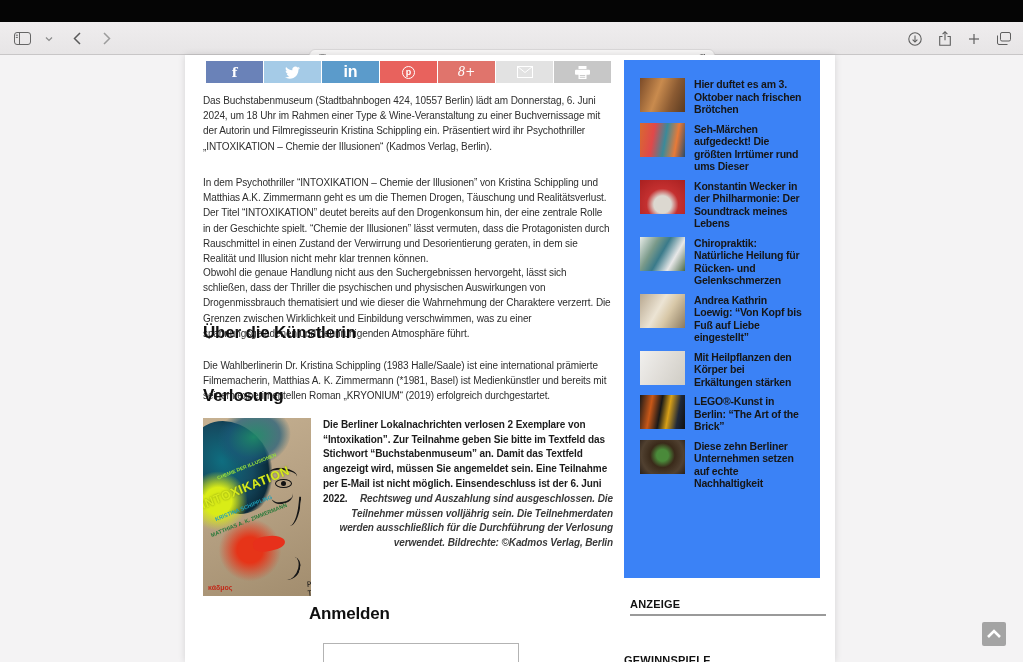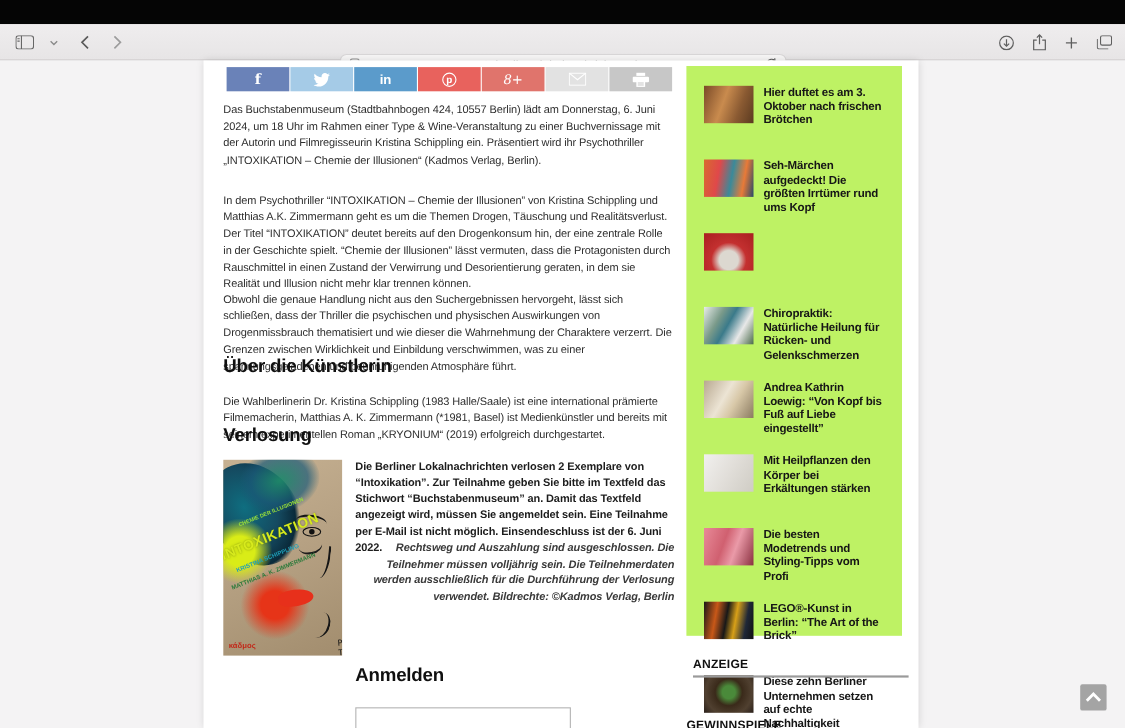--- a/index.html
+++ b/index.html
@@ -26,7 +26,7 @@
   .share-row { position:absolute; left:21px; top:6px; width:405px; height:22px; display:flex; gap:1px; }
   .share-btn { flex:1; display:flex; align-items:center; justify-content:center; cursor:pointer; }
   .share-btn .gf { font-family:"DejaVu Serif", serif; font-weight:bold; color:#fff; font-size:13px; }
-  .share-btn .gin { font-weight:bold; color:#fff; font-size:12px; }
+  .share-btn .gin { font-weight:bold; color:#fff; font-size:16px; }
   .share-btn .ggp { font-family:"DejaVu Serif", serif; font-style:italic; color:#fff; font-size:12px; }
   .share-btn .gpin { width:13px; height:13px; border:1px solid #fff; border-radius:50%;
                      display:flex; align-items:center; justify-content:center;

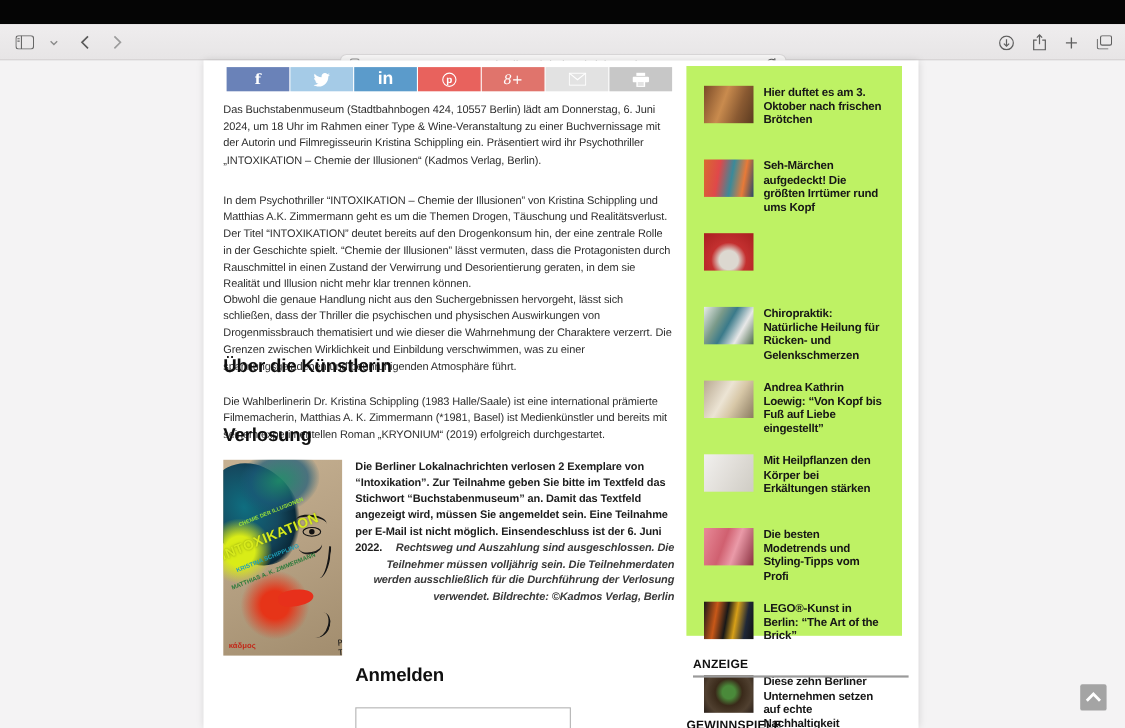--- a/index.html
+++ b/index.html
@@ -76,8 +76,8 @@
   .login-input { position:absolute; left:138px; top:588px; width:196px; height:40px;
                  border:1px solid #b3b3b3; background:#fff; font-size:11px; padding:0 6px; }
 
-  .sidebar { position:absolute; left:439px; top:5px; width:196px; height:518px; background:#bef264;
-             padding:18px 16px 0 16px; display:flex; flex-direction:column; gap:30px; }
+  .sidebar { position:absolute; left:439px; top:5px; width:196px; height:518px; background:#3b82f6;
+             padding:18px 16px 0 16px; display:flex; flex-direction:column; gap:7px; }
   .sb-item { display:flex; gap:9px; min-height:37px; cursor:pointer; }
   .sb-thumb { width:45px; height:34px; flex-shrink:0; }
   .sb-title { font-size:10.5px; font-weight:bold; line-height:12.5px; color:#161616; letter-spacing:-0.2px; }

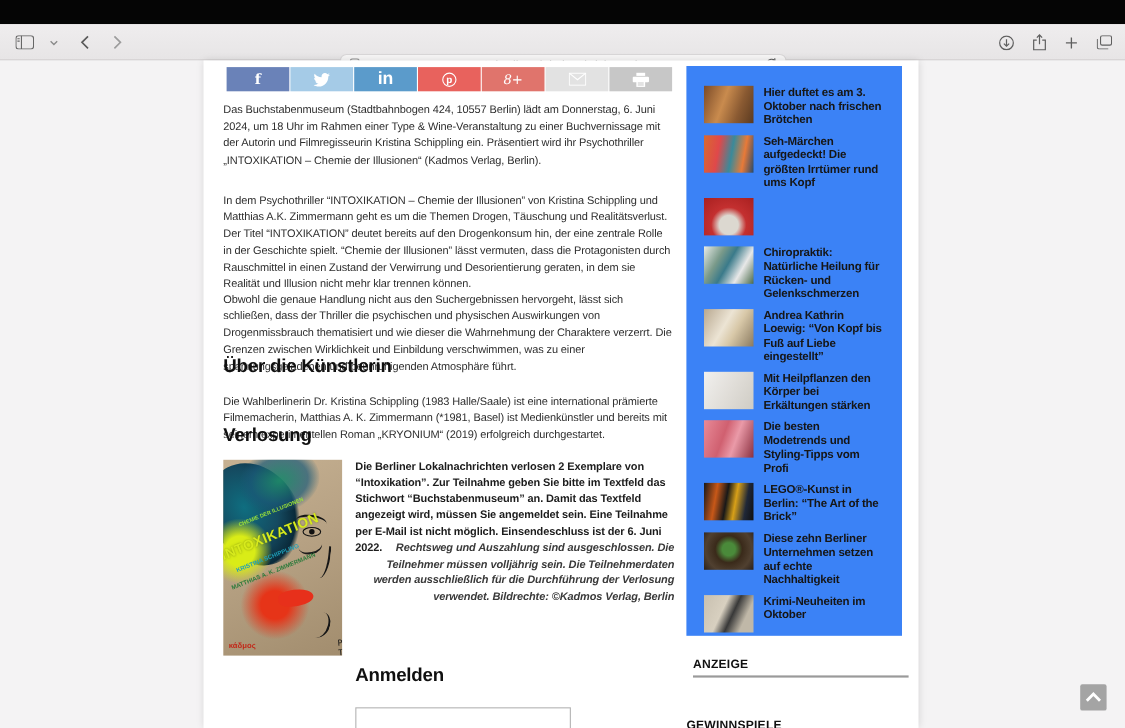--- a/index.html
+++ b/index.html
@@ -255,7 +255,7 @@
         </div>
         <div class="sb-item">
           <div class="sb-thumb" style="background: linear-gradient(100deg, rgb(216, 106, 48), rgb(224, 72, 74) 30%, rgb(58, 138, 154) 55%, rgb(232, 122, 56) 78%, rgb(40, 74, 106));"></div>
-          <div class="sb-title">Seh-Märchen aufgedeckt! Die größten Irrtümer rund ums Kopf</div>
+          <div class="sb-title">Seh-Märchen aufgedeckt! Die größten Irrtümer rund ums Dieser</div>
         </div>
         <div class="sb-item">
           <div class="sb-thumb" style="background: radial-gradient(circle at 50% 72%, rgb(220, 216, 208) 0px, rgb(220, 216, 208) 26%, rgb(196, 48, 48) 48%, rgb(168, 32, 32));"></div>

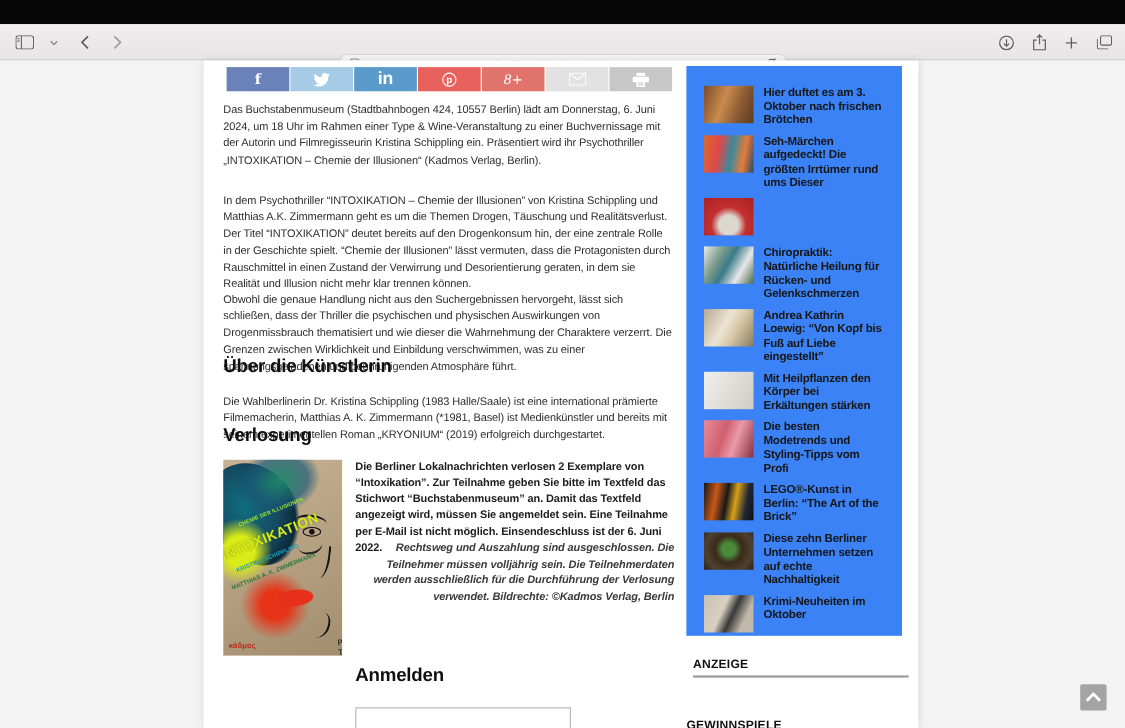--- a/index.html
+++ b/index.html
@@ -259,6 +259,7 @@
         </div>
         <div class="sb-item">
           <div class="sb-thumb" style="background: radial-gradient(circle at 50% 72%, rgb(220, 216, 208) 0px, rgb(220, 216, 208) 26%, rgb(196, 48, 48) 48%, rgb(168, 32, 32));"></div>
+          <div class="sb-title">Konstantin Wecker in der Philharmonie: Der Soundtrack meines Lebens</div>
         </div>
         <div class="sb-item">
           <div class="sb-thumb" style="background: linear-gradient(120deg, rgb(232, 236, 232), rgb(122, 154, 138) 30%, rgb(58, 122, 138) 48%, rgb(232, 232, 232) 72%, rgb(74, 106, 74));"></div>

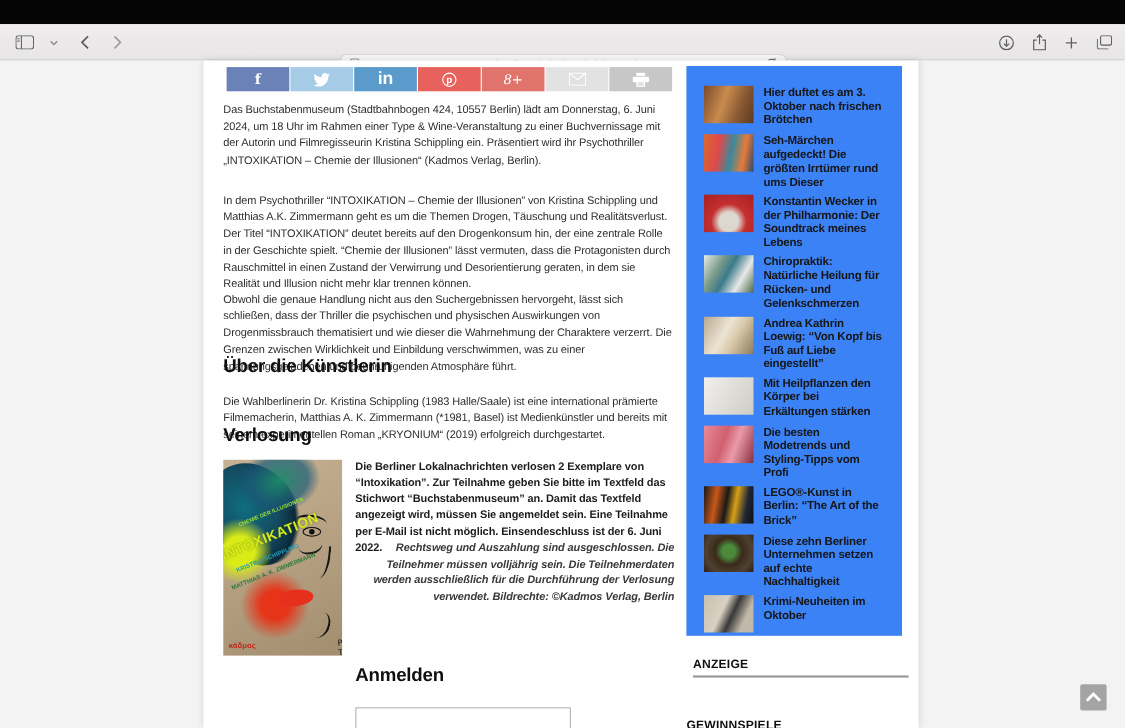--- a/index.html
+++ b/index.html
@@ -274,10 +274,6 @@
           <div class="sb-title">Mit Heilpflanzen den Körper bei Erkältungen stärken</div>
         </div>
         <div class="sb-item">
-          <div class="sb-thumb" style="background: linear-gradient(110deg, rgb(232, 138, 152), rgb(208, 96, 112) 40%, rgb(234, 154, 168) 62%, rgb(138, 48, 64));"></div>
-          <div class="sb-title">Die besten Modetrends und Styling-Tipps vom Profi</div>
-        </div>
-        <div class="sb-item">
           <div class="sb-thumb" style="background: linear-gradient(100deg, rgb(24, 24, 24), rgb(200, 88, 24) 25%, rgb(24, 24, 24) 45%, rgb(216, 160, 24) 62%, rgb(32, 40, 56) 82%, rgb(16, 16, 16));"></div>
           <div class="sb-title">LEGO®-Kunst in Berlin: “The Art of the Brick”</div>
         </div>

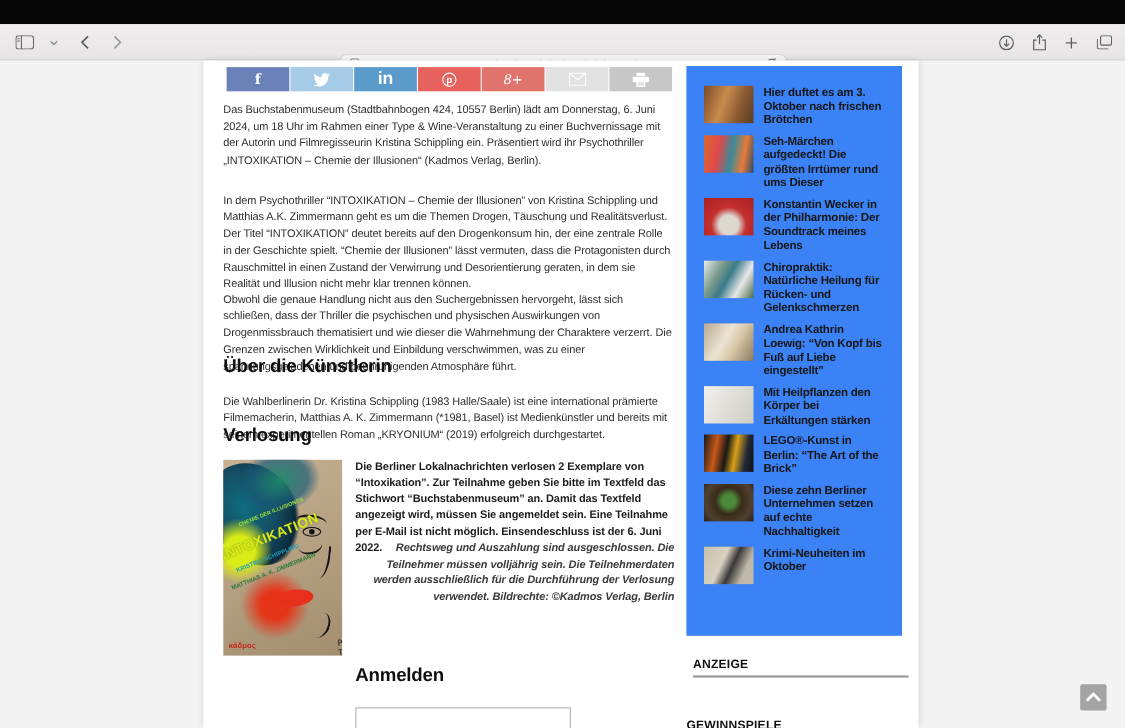--- a/index.html
+++ b/index.html
@@ -281,10 +281,6 @@
           <div class="sb-thumb" style="background: radial-gradient(circle at 50% 45%, rgb(74, 138, 58) 0px, rgb(74, 138, 58) 20%, rgb(58, 42, 26) 42%, rgb(80, 64, 48) 72%, rgb(42, 32, 26));"></div>
           <div class="sb-title">Diese zehn Berliner Unternehmen setzen auf echte Nachhaltigkeit</div>
         </div>
-        <div class="sb-item">
-          <div class="sb-thumb" style="background: linear-gradient(115deg, rgb(200, 192, 176), rgb(216, 208, 192) 38%, rgb(56, 56, 56) 56%, rgb(192, 184, 168) 78%);"></div>
-          <div class="sb-title">Krimi-Neuheiten im Oktober</div>
-        </div>
       </div>
 
     <div class="anzeige">

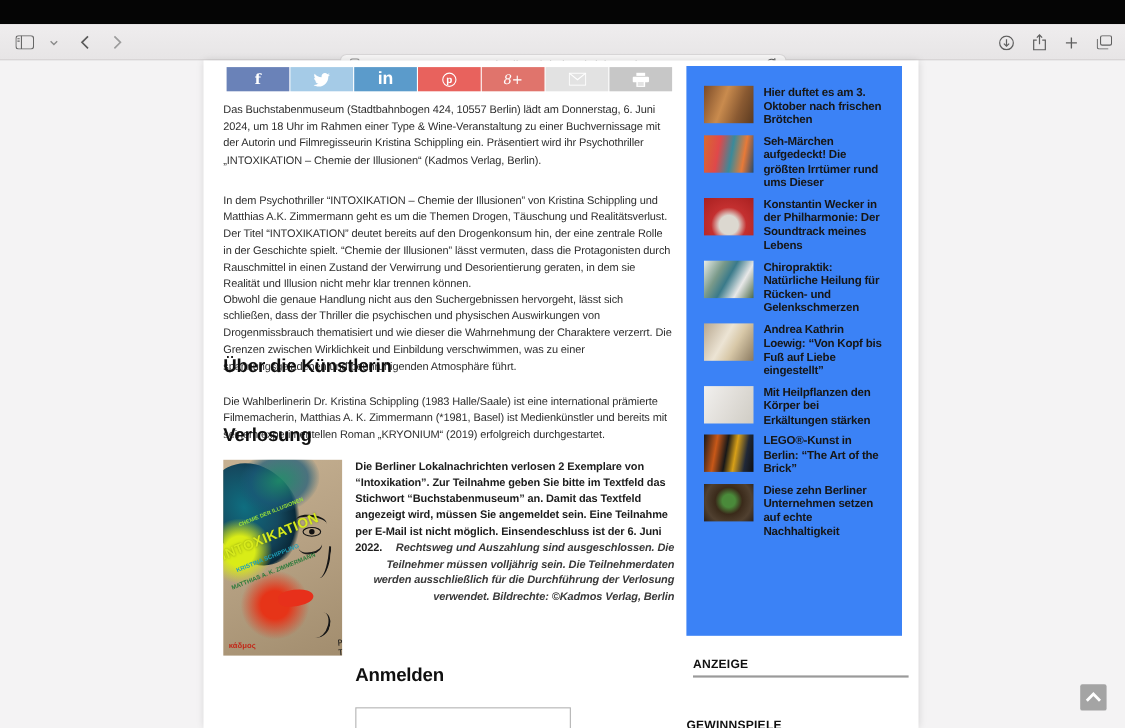--- a/index.html
+++ b/index.html
@@ -244,7 +244,7 @@
     <p class="raffle raffle-bold" style="top:363px">Die Berliner Lokalnachrichten verlosen 2 Exemplare von “Intoxikation”. Zur Teilnahme geben Sie bitte im Textfeld das Stichwort “Buchstabenmuseum” an. Damit das Textfeld angezeigt wird, müssen Sie angemeldet sein. Eine Teilnahme per E-Mail ist nicht möglich. Einsendeschluss ist der 6. Juni 2022.</p>
     <p class="raffle raffle-legal" style="top:437px">Rechtsweg und Auszahlung sind ausgeschlossen. Die Teilnehmer müssen volljährig sein. Die Teilnehmerdaten werden ausschließlich für die Durchführung der Verlosung verwendet. Bildrechte: ©Kadmos Verlag, Berlin</p>
 
-    <h2 class="hd" style="position:absolute; left:138px; top:549px">Anmelden</h2>
+    <h2 class="hd" style="position:absolute; left:124px; top:549px">Anmelden</h2>
     <label class="login-label">Benutzername oder E-Mail-Adresse</label>
     <input class="login-input" type="text" value="" style="">
 

